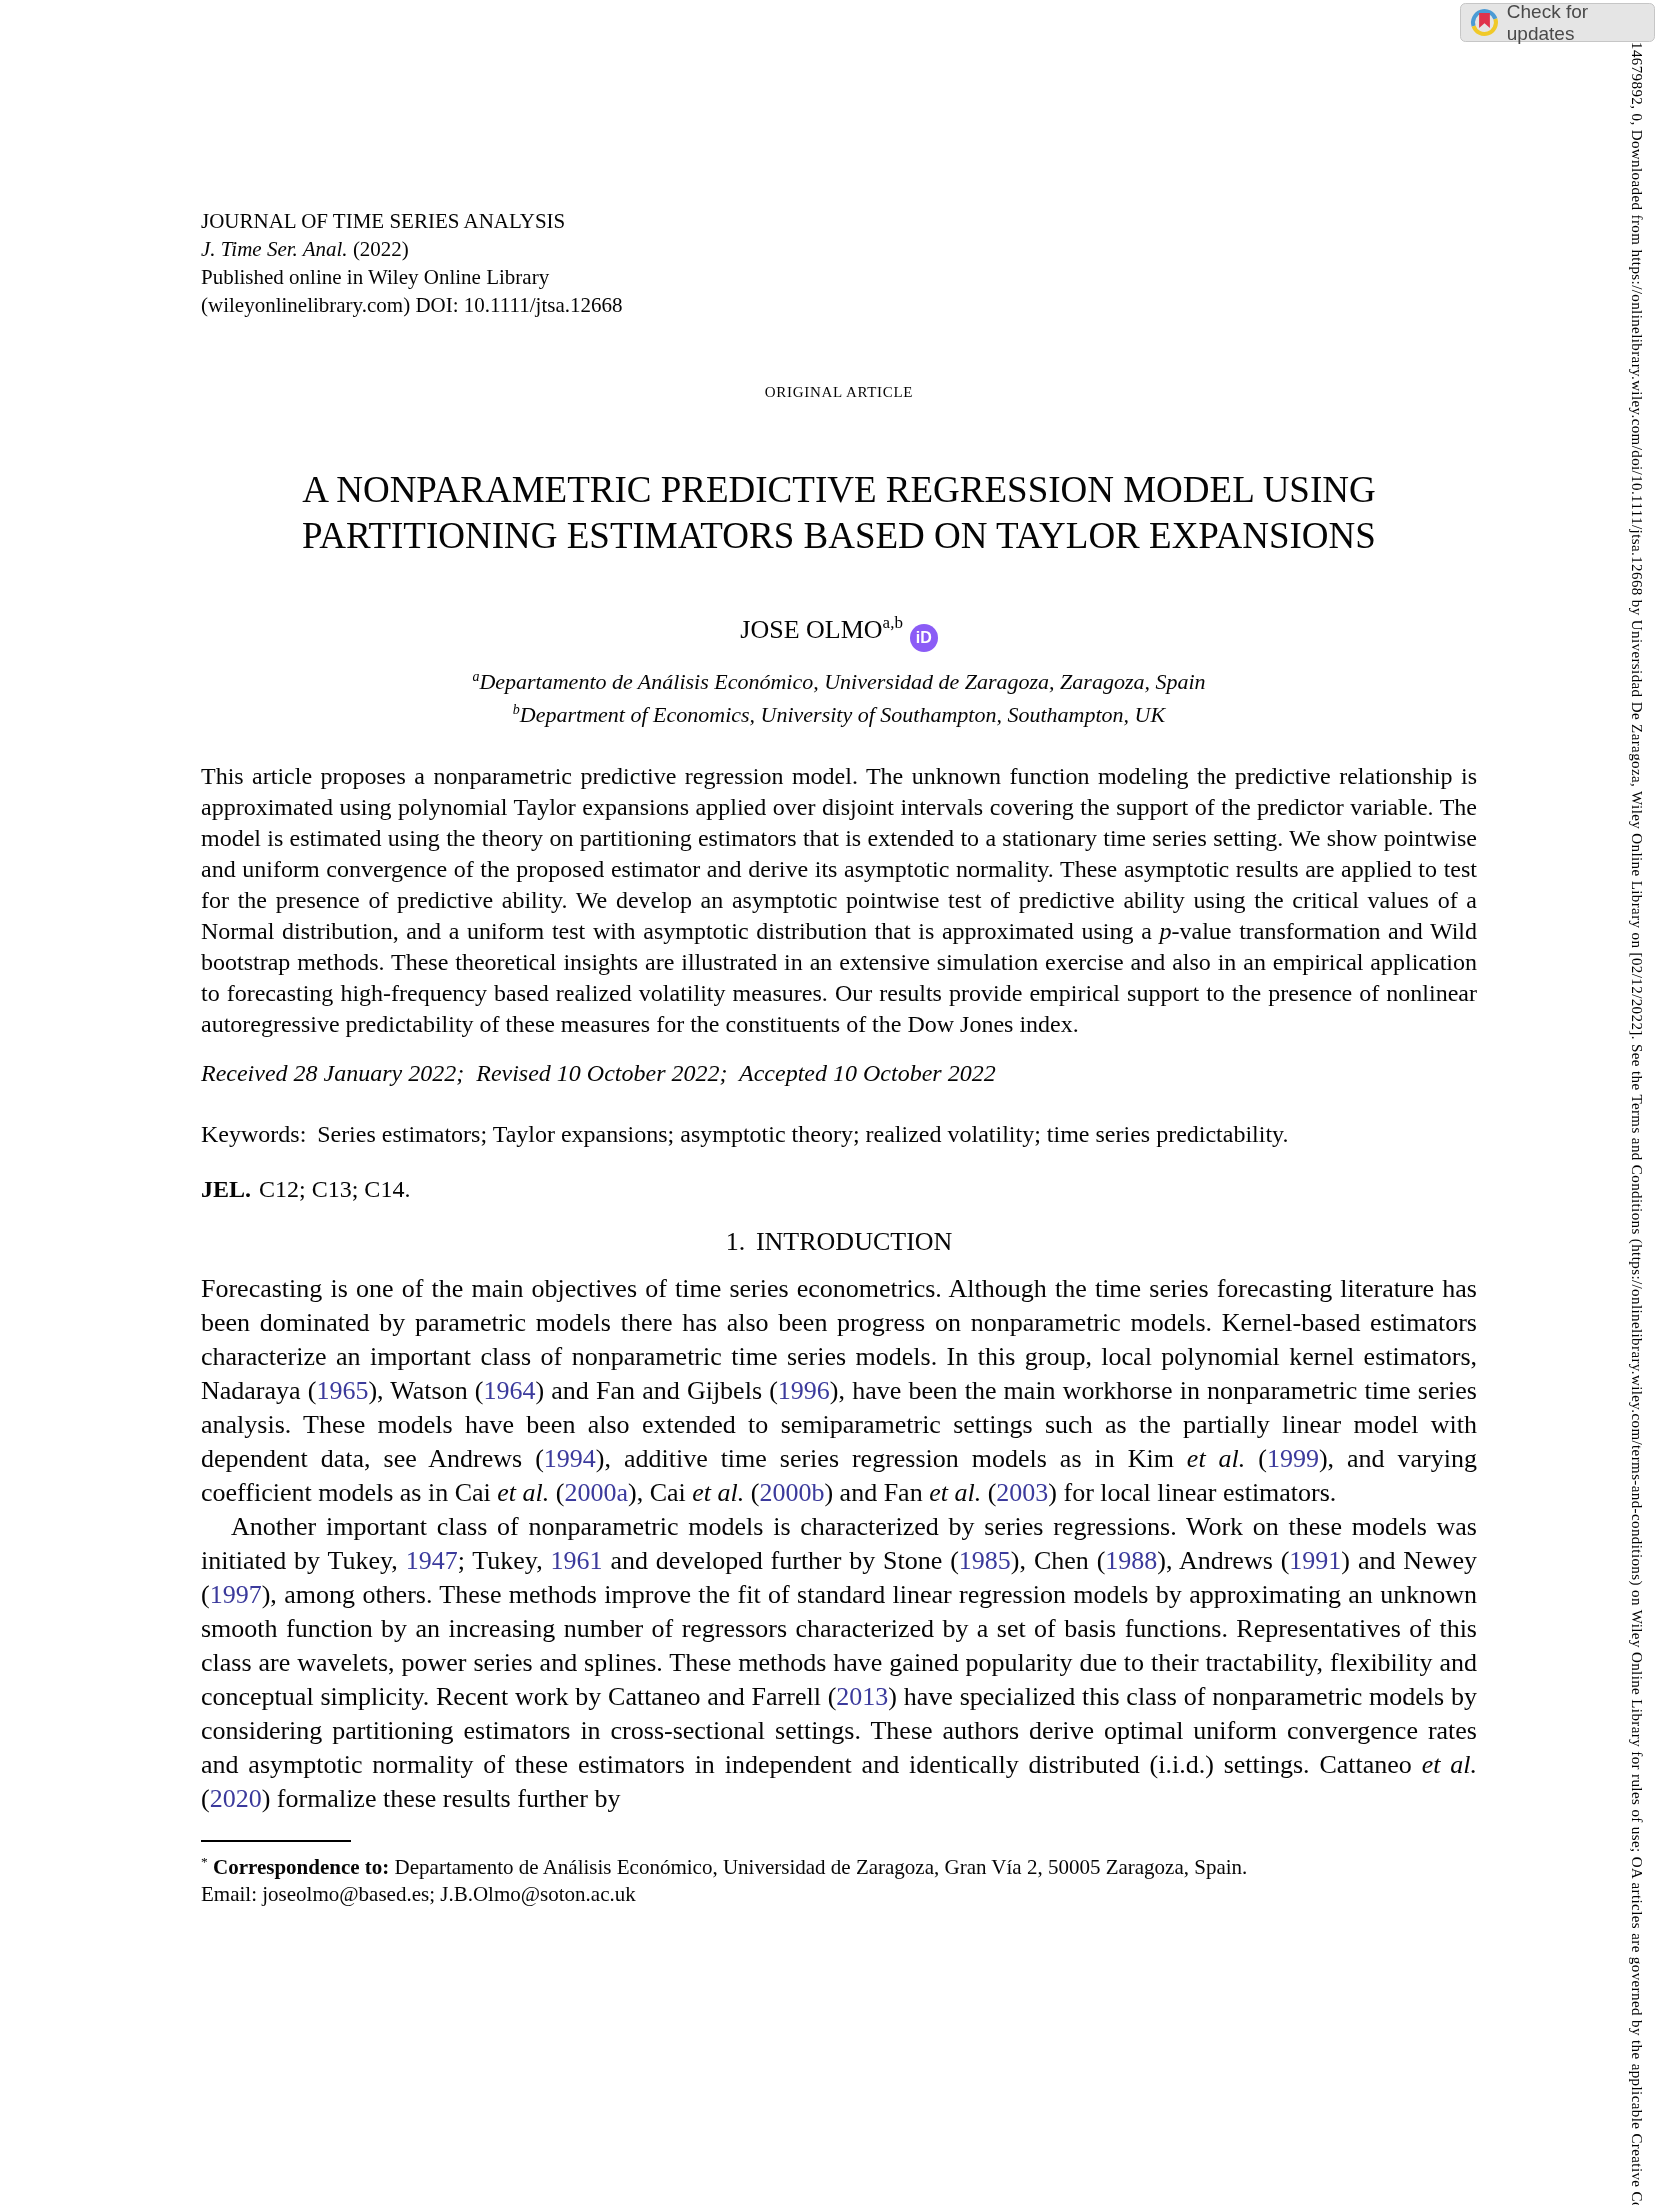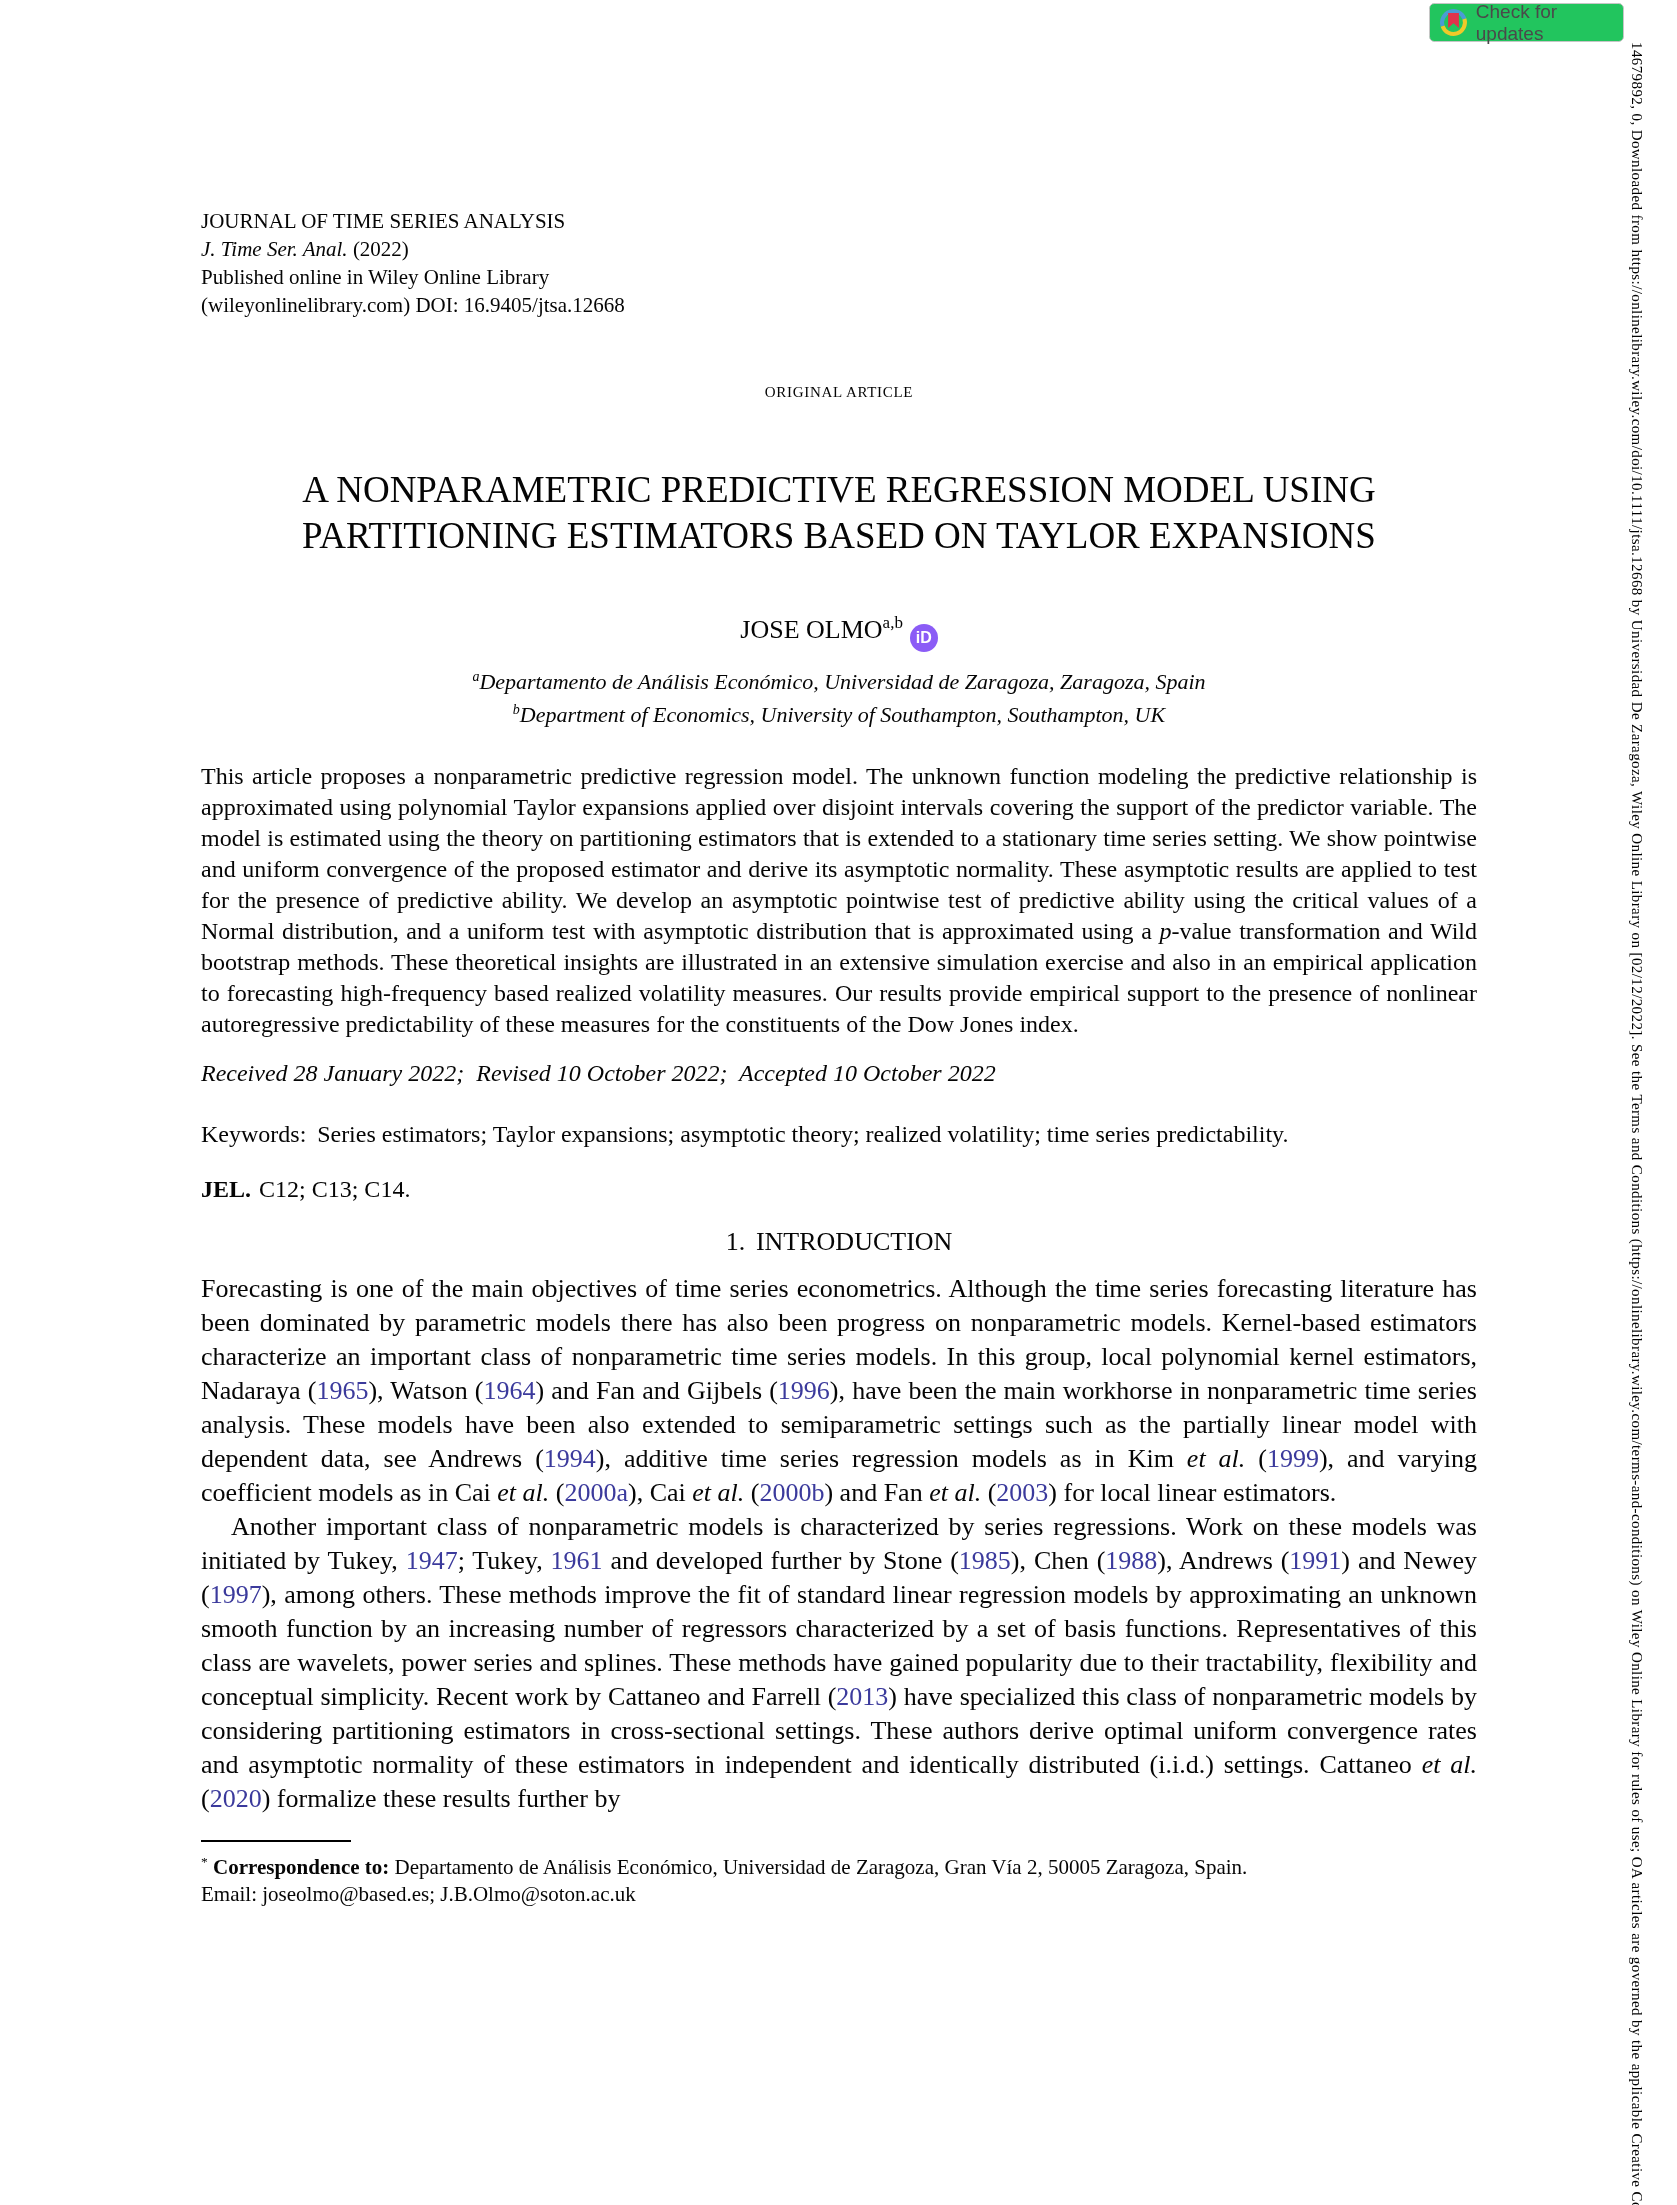--- a/index.html
+++ b/index.html
@@ -57,8 +57,8 @@
   .copyright { margin-top:32px; font-size:22px; }
 
   .update-badge {
-    position:absolute; left:1429px; top:3.4px; width:195px; height:39px;
-    background:#22c55e; border:1.4px solid #c6c6c6; border-radius:5.4px;
+    position:absolute; left:1460px; top:3.4px; width:195px; height:39px;
+    background:#e5e5e5; border:1.4px solid #c6c6c6; border-radius:5.4px;
     display:flex; align-items:center; padding:0 8px; box-sizing:border-box; gap:6.8px;
     font-family:"Liberation Sans", sans-serif; font-size:19px; color:#4a4a4a;
     cursor:pointer;

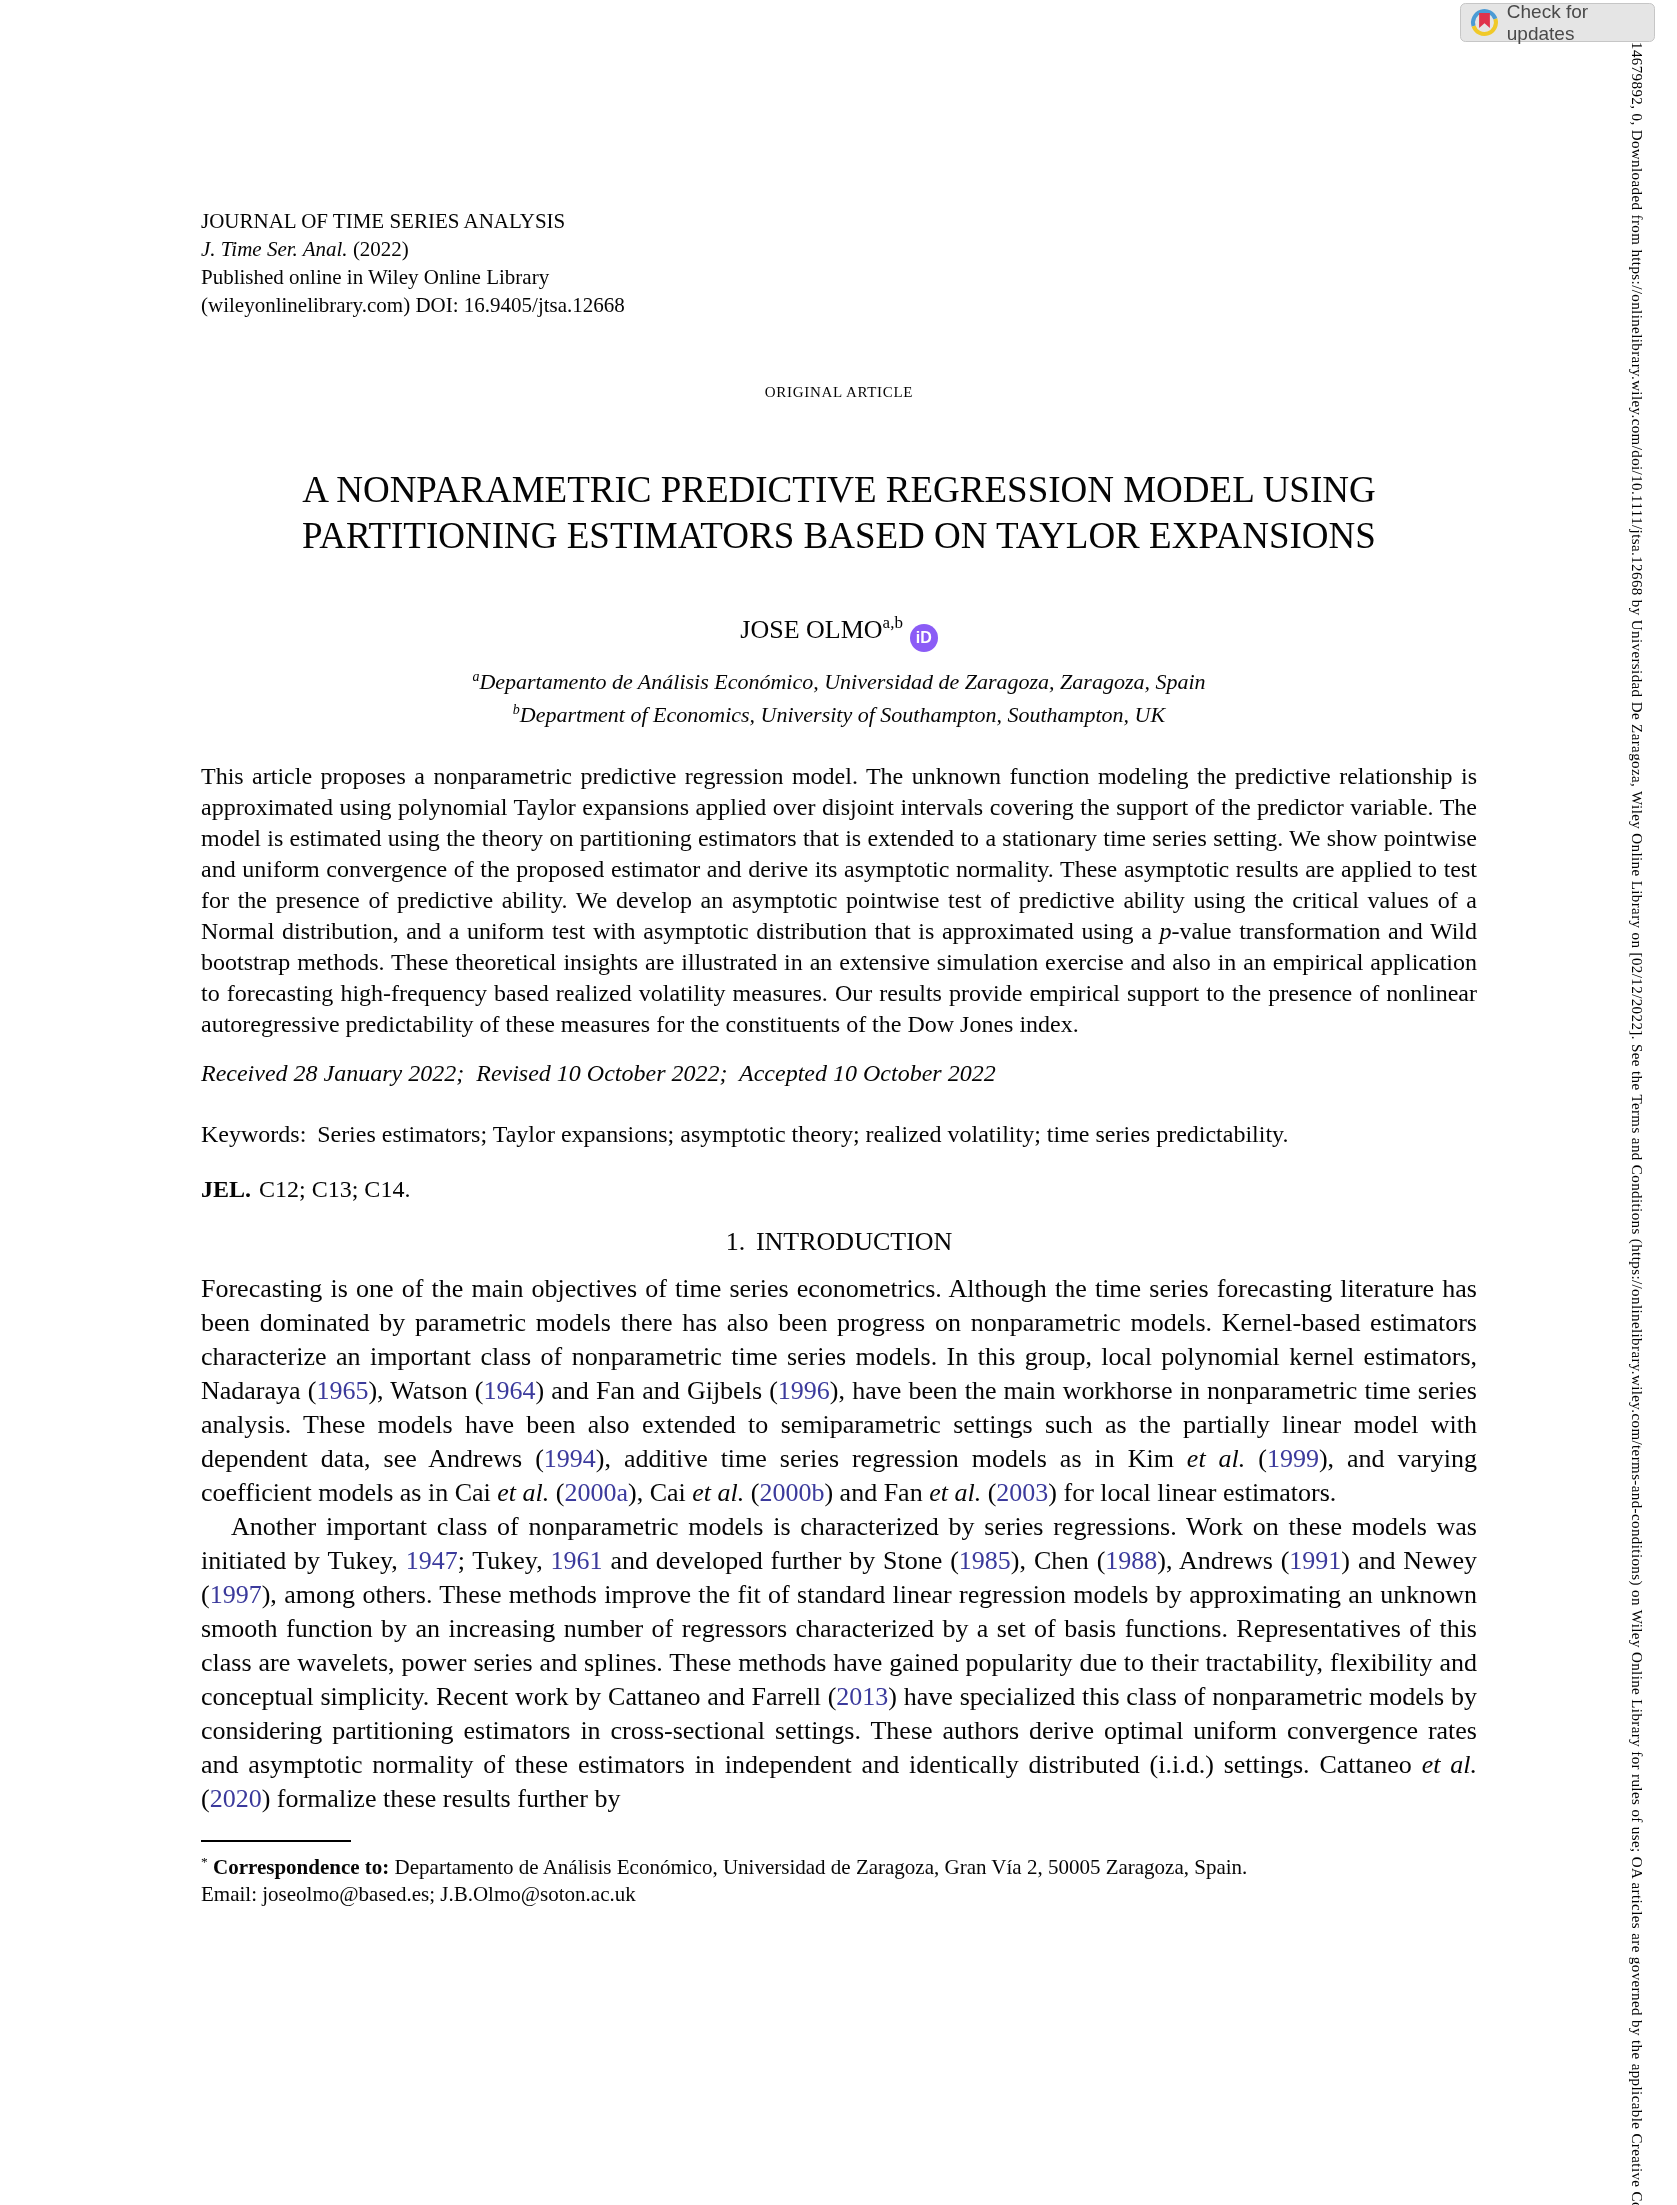--- a/index.html
+++ b/index.html
@@ -95,7 +95,7 @@
       <div>JOURNAL OF TIME SERIES ANALYSIS</div>
       <div><span class="hdr-italic">J. Time Ser. Anal.</span><span> (2022)</span></div>
       <div>Published online in Wiley Online Library</div>
-      <div>(wileyonlinelibrary.com) DOI: 16.9405/jtsa.12668</div>
+      <div>(wileyonlinelibrary.com) DOI: 10.1111/jtsa.12668</div>
     </div>
 
     <div class="article-type">ORIGINAL ARTICLE</div>

